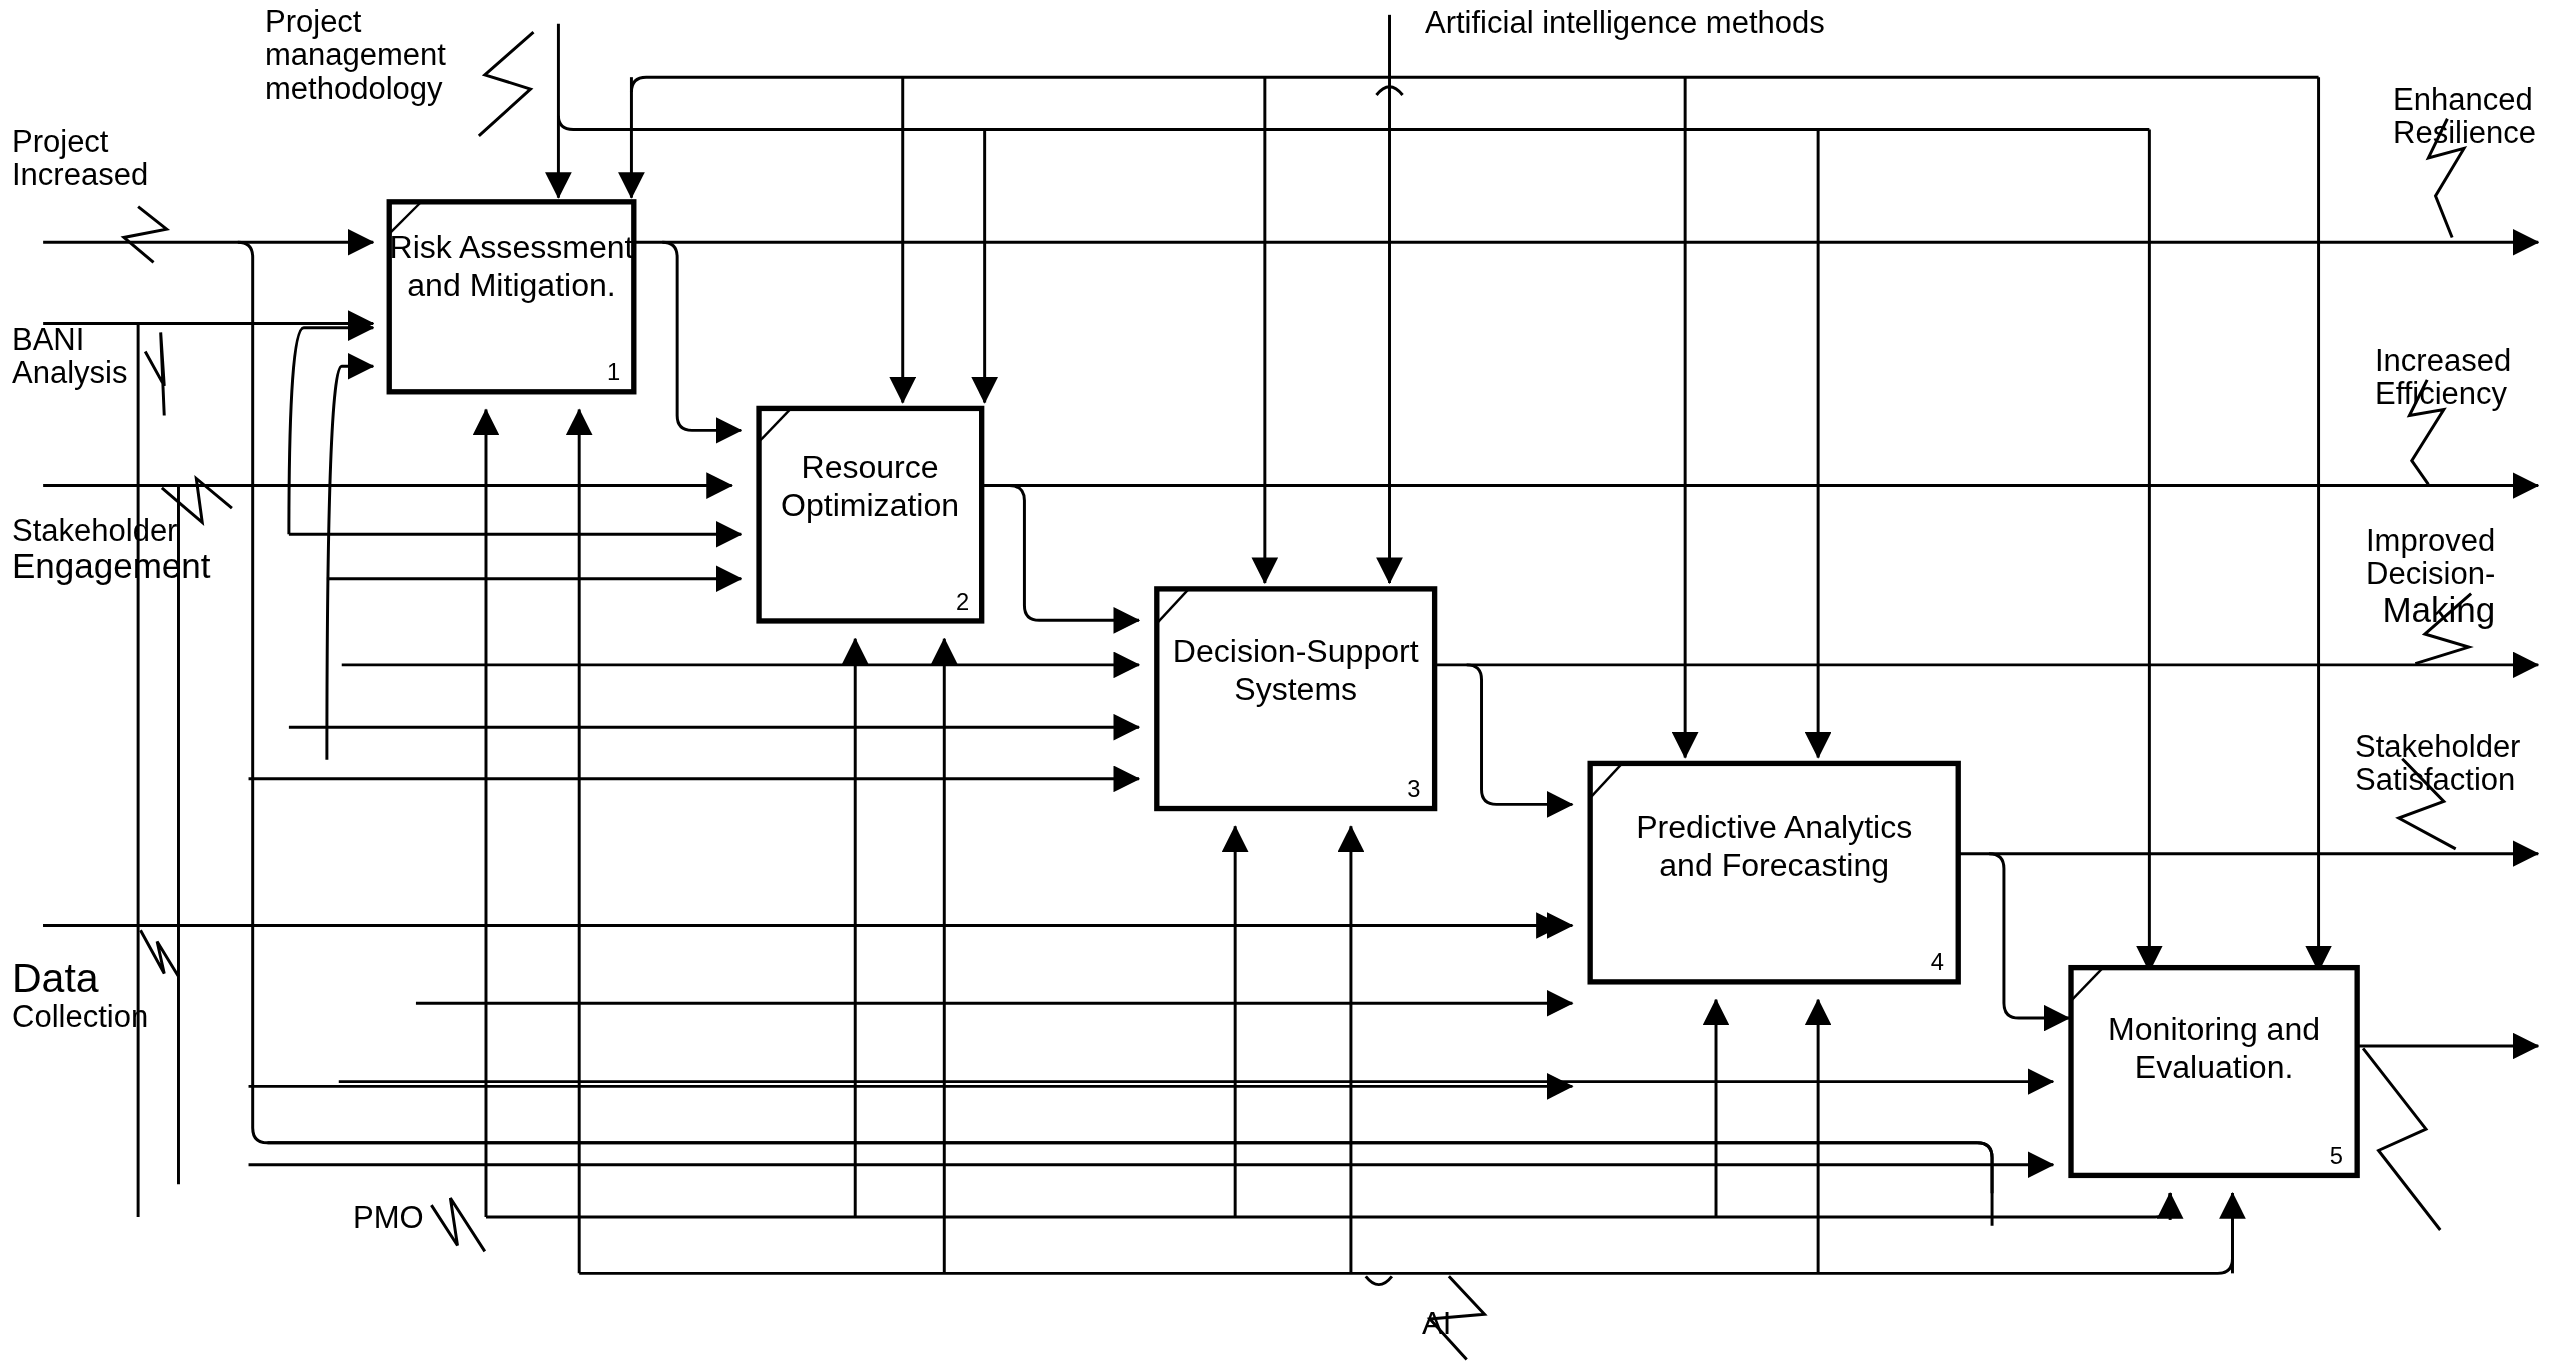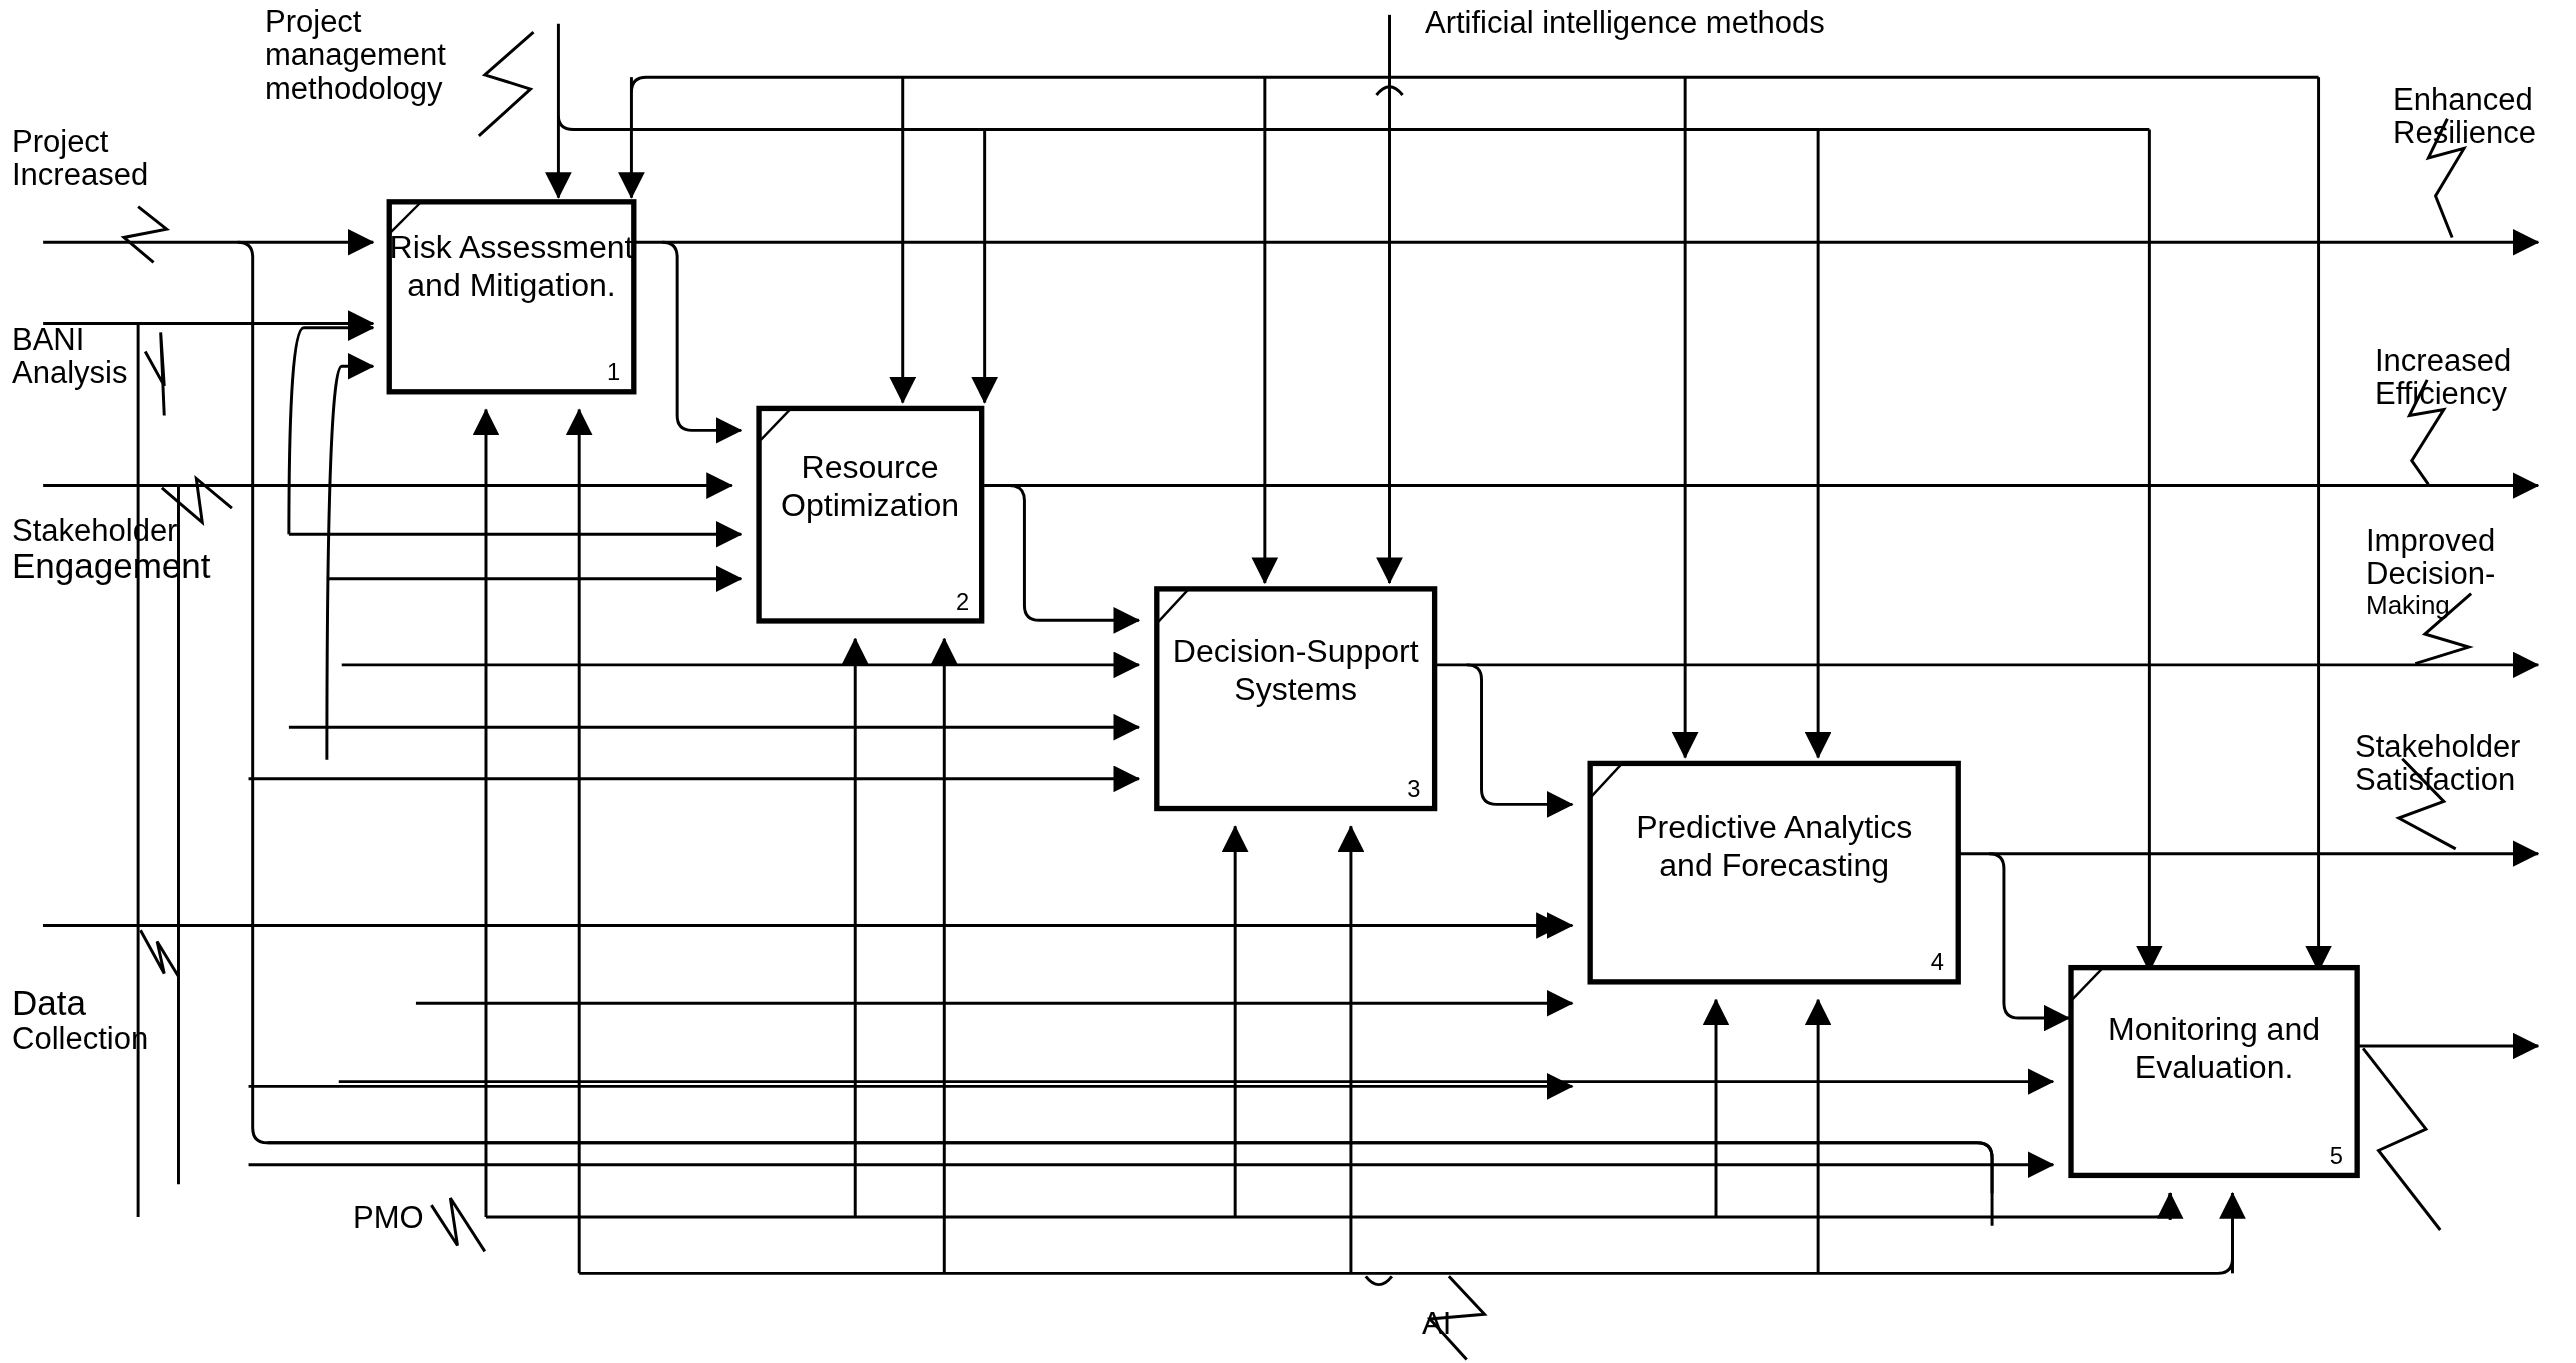--- a/index.html
+++ b/index.html
@@ -272,7 +272,7 @@
 <div style="position:absolute;left:2366px;top:524px;line-height:1.08;">
   <div style="font-size:31px;">Improved</div>
   <div style="font-size:31px;">Decision-</div>
-  <div style="font-size:26px;">Making</div>
+  <div style="font-size:35px;text-align:right;">Making</div>
 </div>
 
 <div style="position:absolute;left:2355px;top:730px;line-height:1.08;">

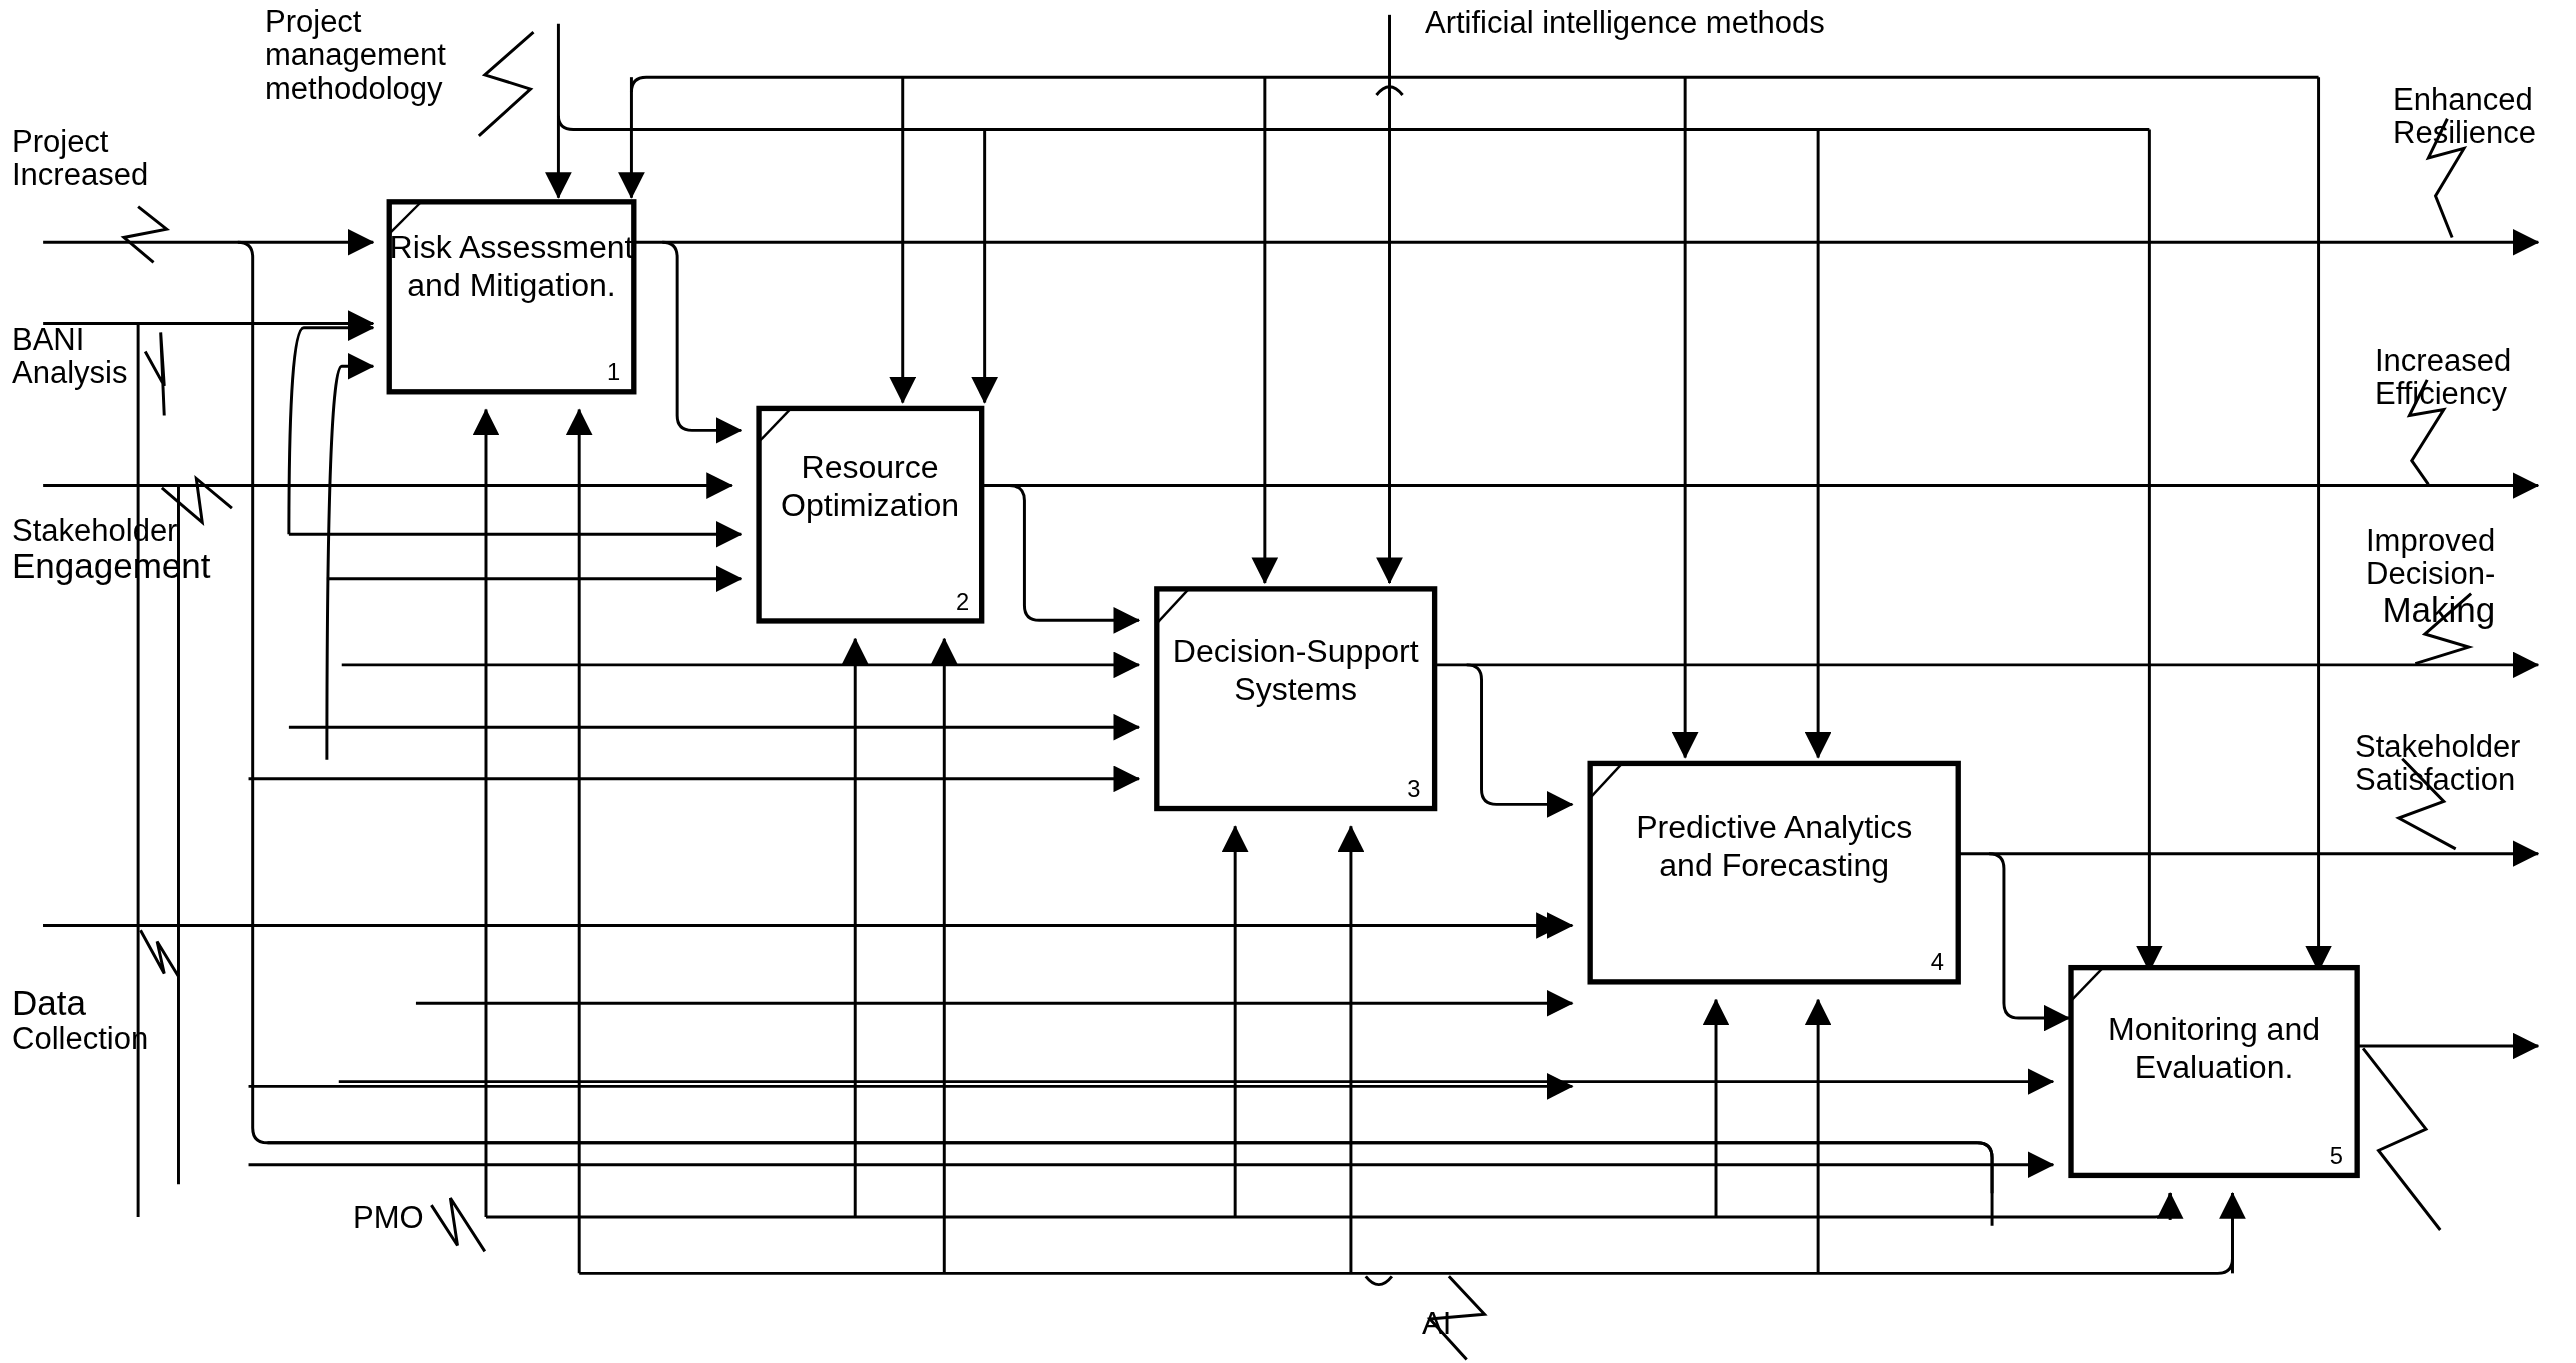--- a/index.html
+++ b/index.html
@@ -252,7 +252,7 @@
 </div>
 
 <div style="position:absolute;left:12px;top:956px;line-height:1.08;">
-  <div style="font-size:35px;margin-top:28px;">Data</div>
+  <div style="font-size:41px;">Data</div>
   <div style="font-size:31px;">Collection</div>
 </div>
 

